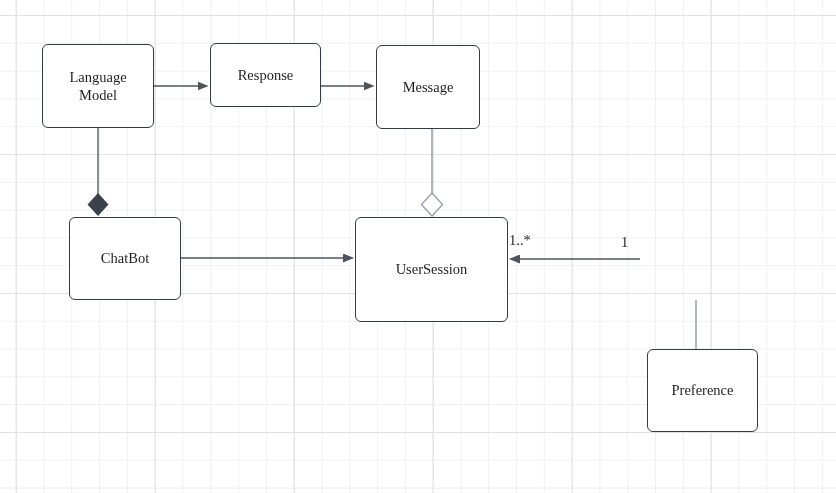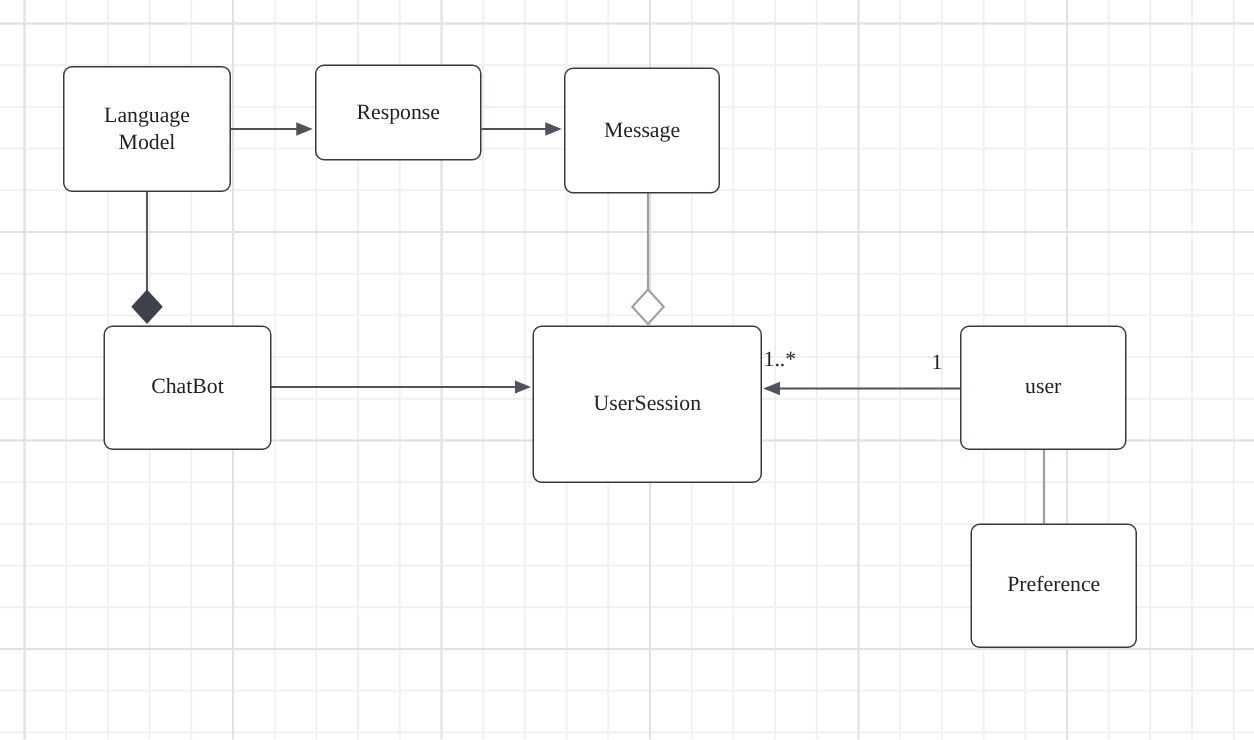--- a/index.html
+++ b/index.html
@@ -105,9 +105,6 @@
   <div class="node" id="node-user-session">
     <span>UserSession</span>
   </div>
-  <div class="node" id="node-user">
-    <span>user</span>
-  </div>
   <div class="node" id="node-preference">
     <span>Preference</span>
   </div>

